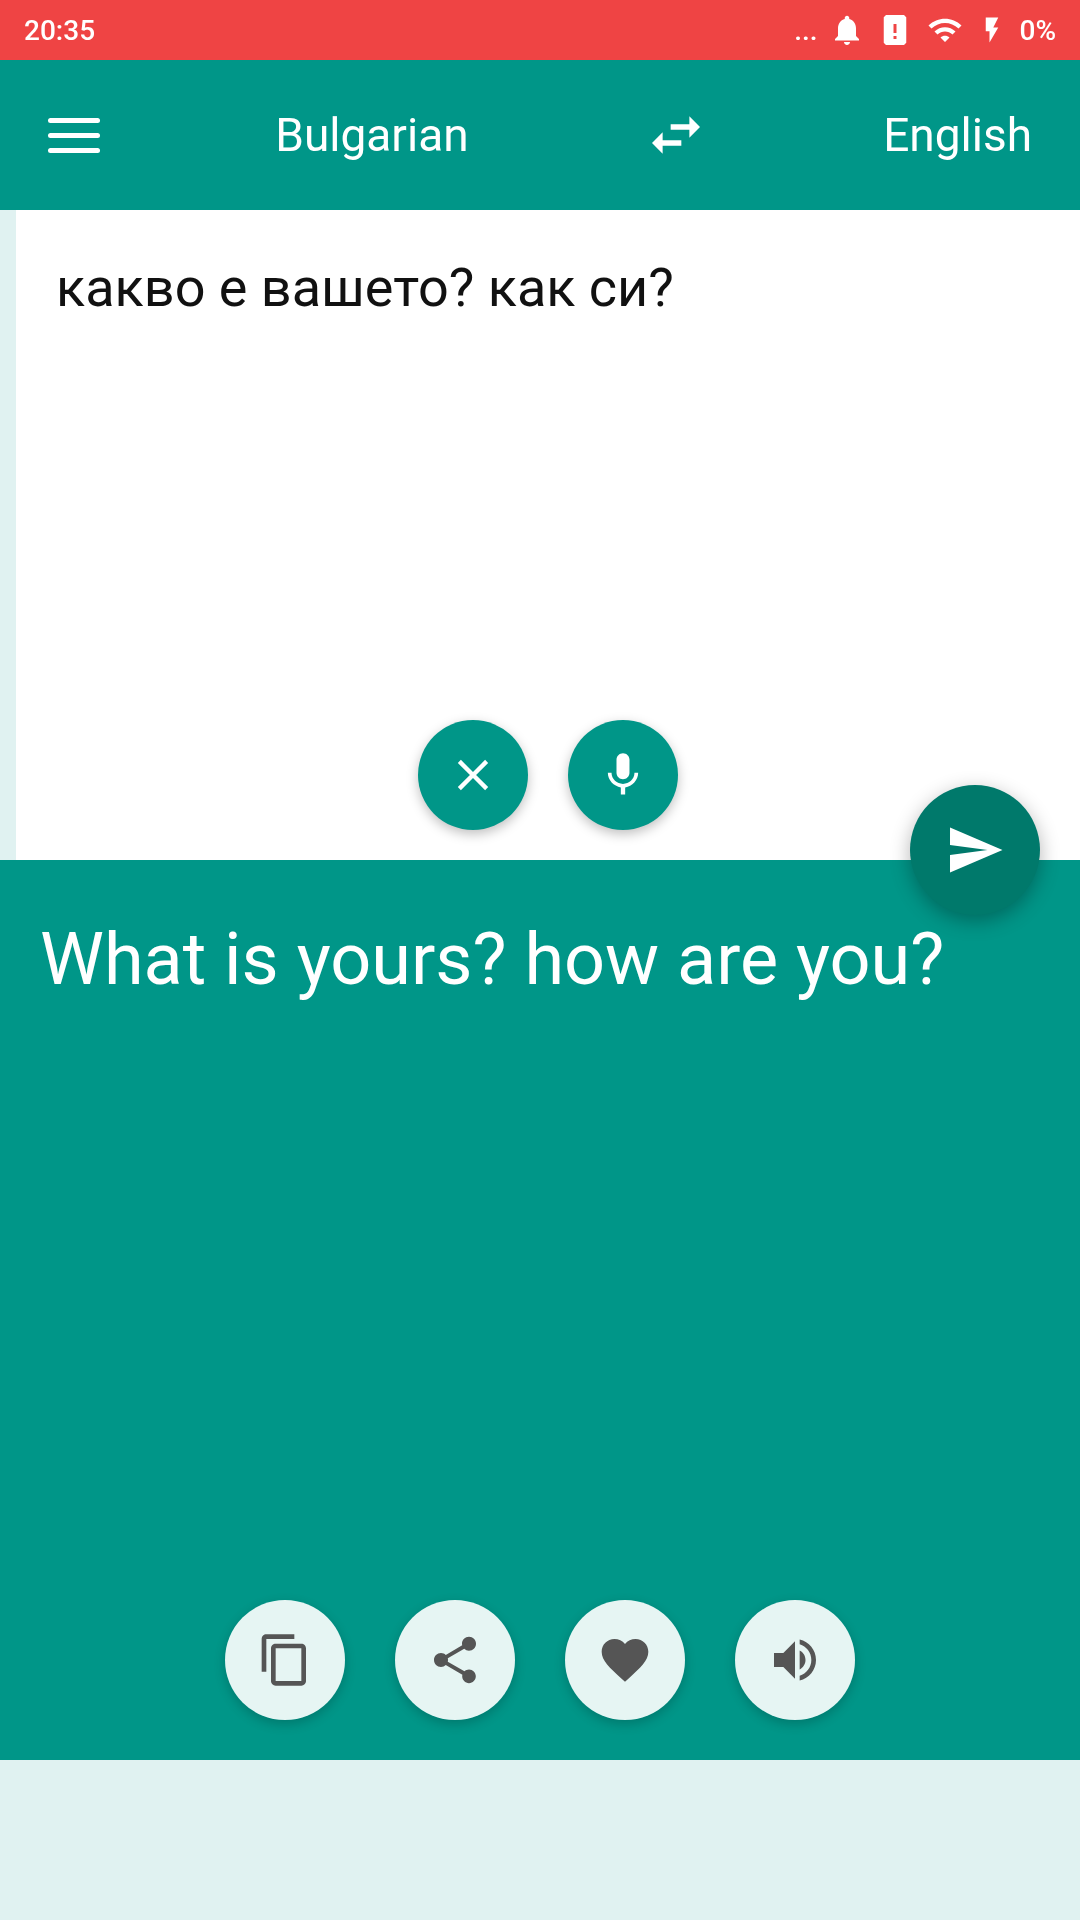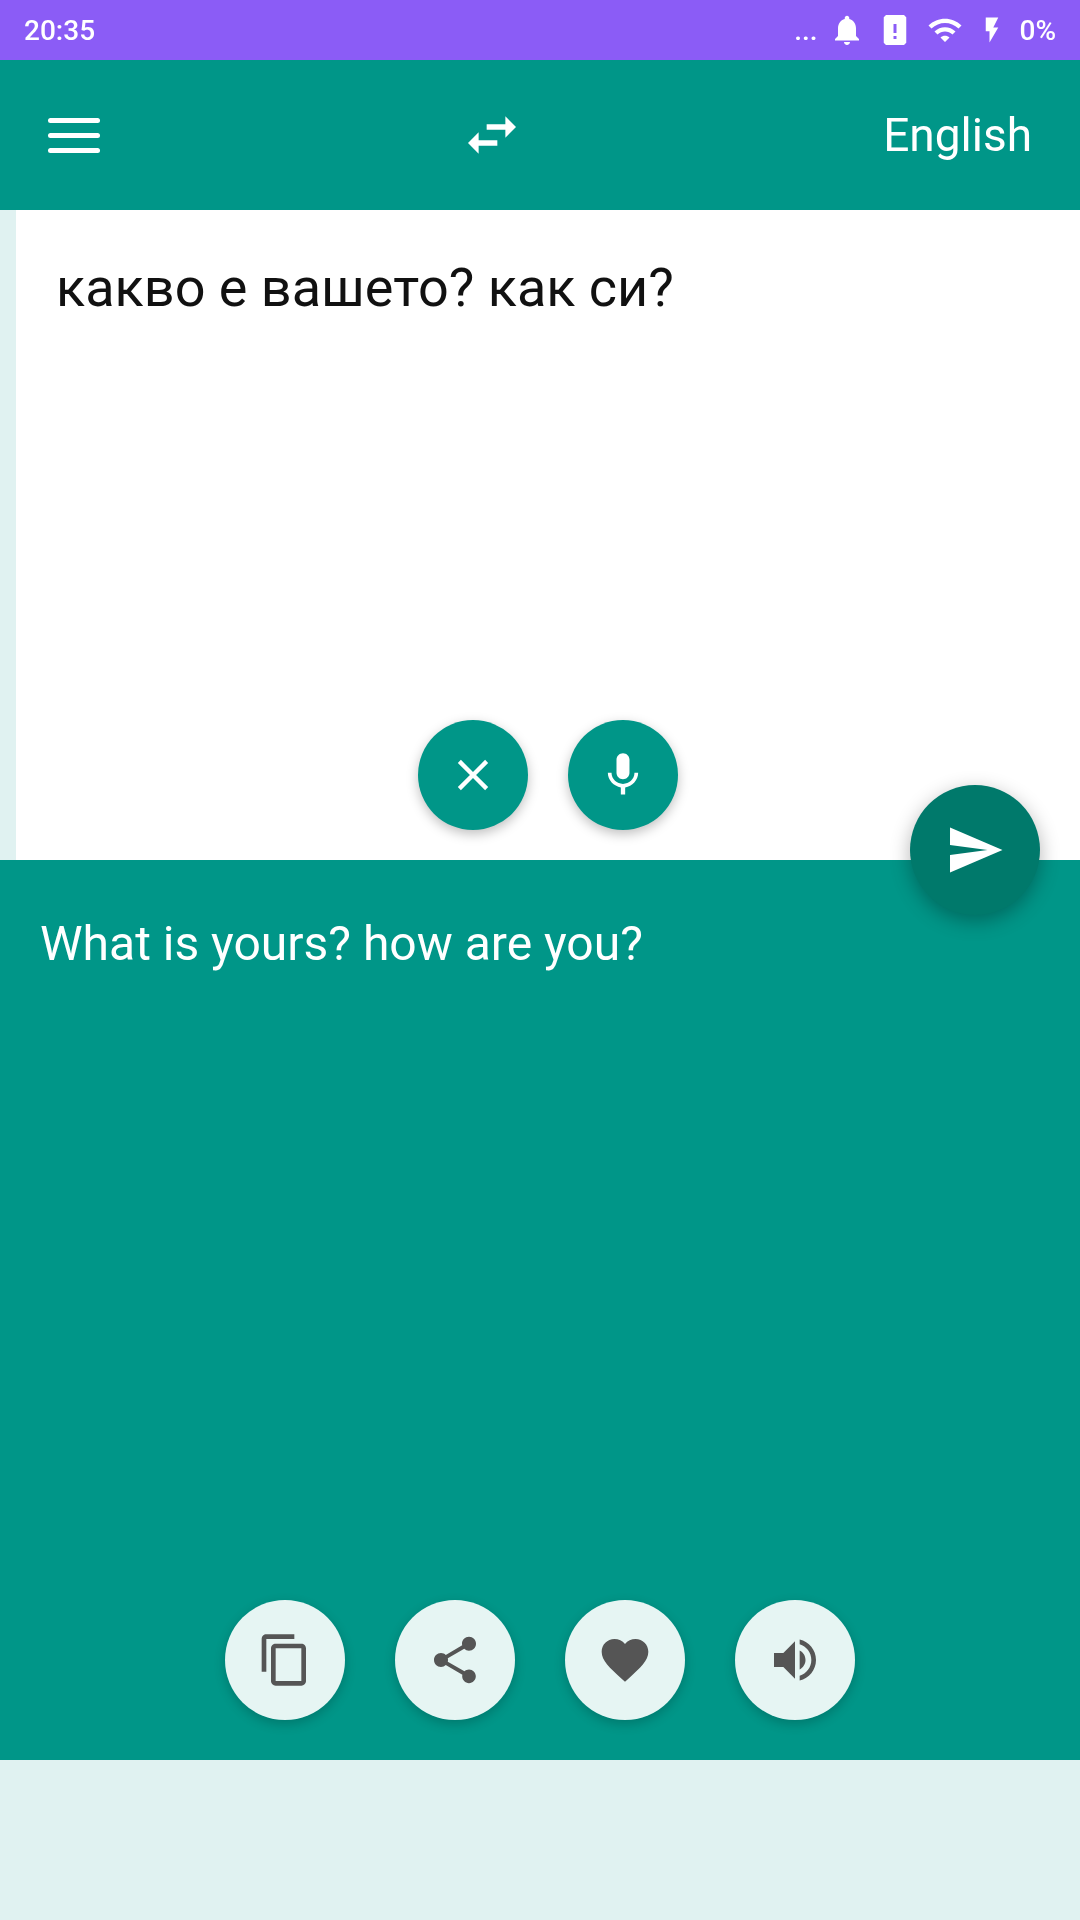--- a/index.html
+++ b/index.html
@@ -17,7 +17,7 @@
     .status-bar {
       width: 100%;
       height: 60px;
-      background: #8b5cf6;
+      background: #ef4444;
       display: flex;
       align-items: center;
       justify-content: space-between;

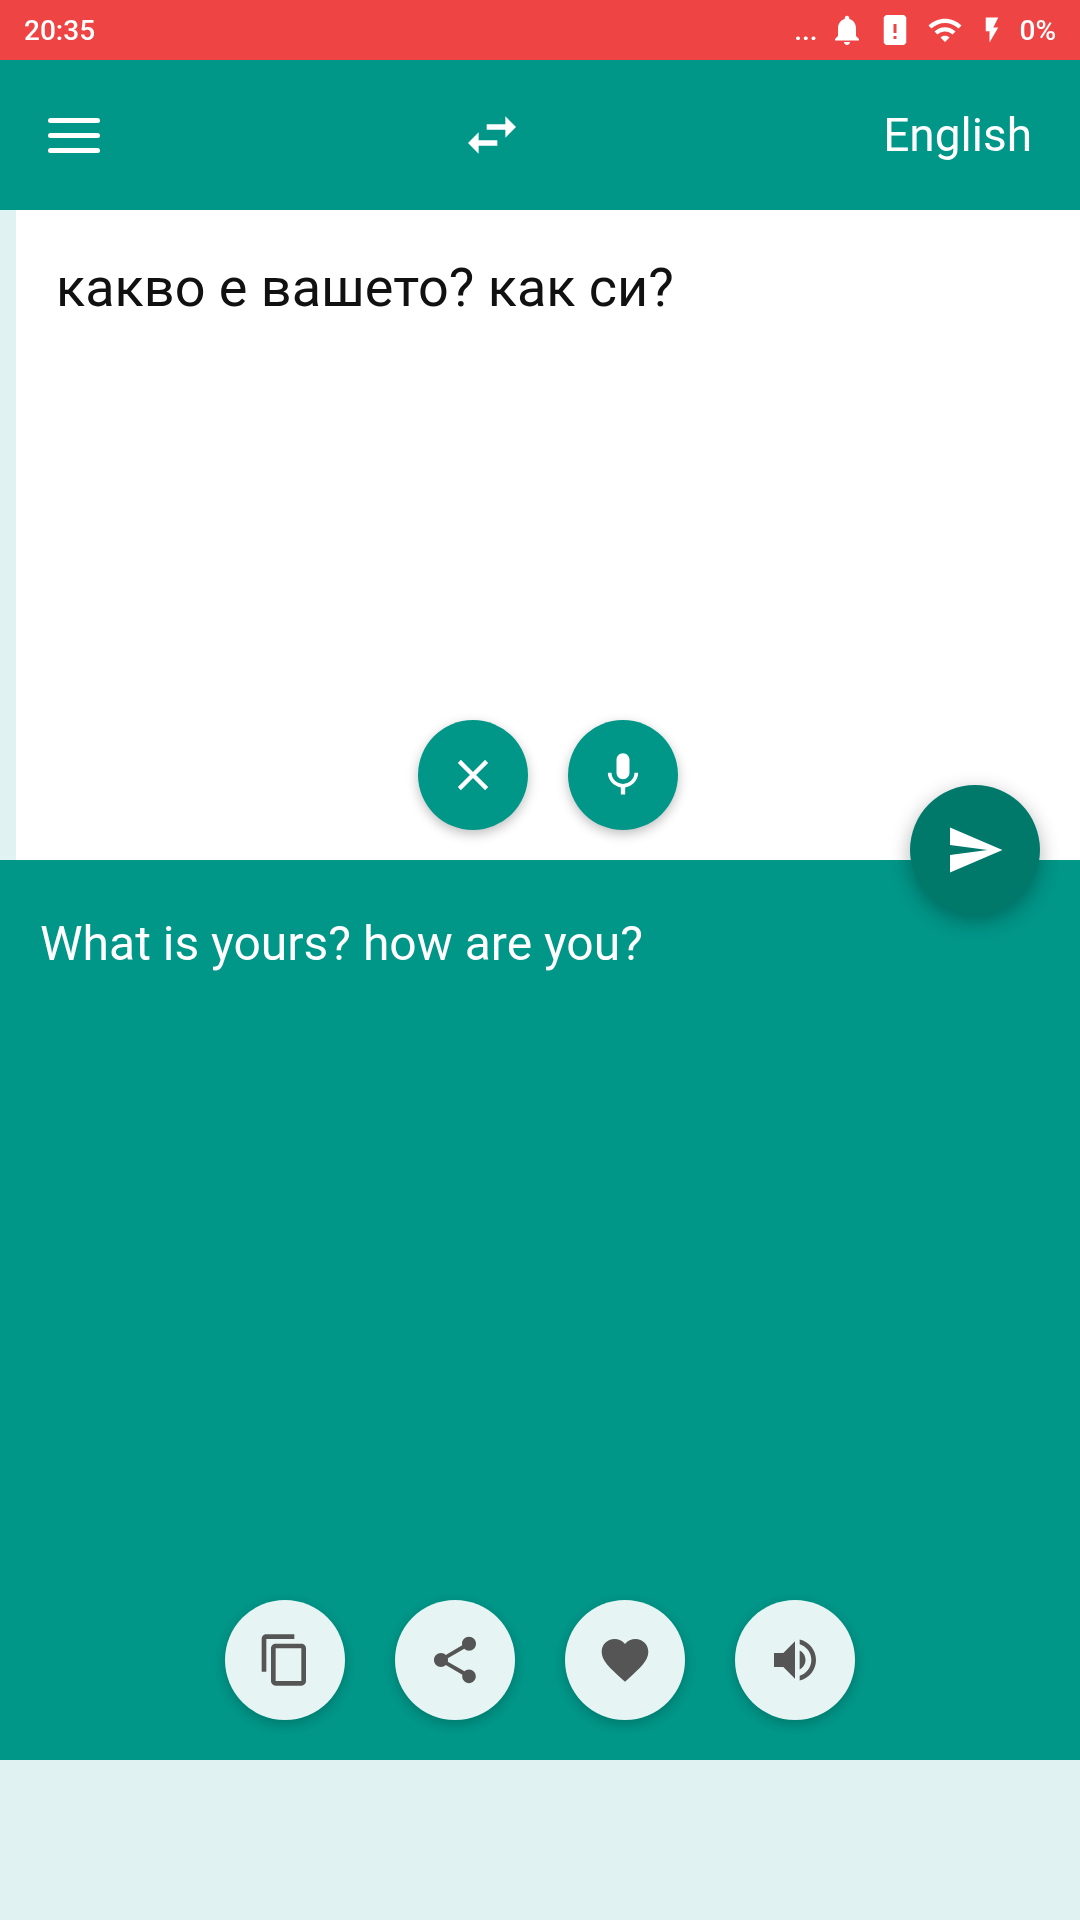--- a/index.html
+++ b/index.html
@@ -222,6 +222,7 @@
       <span></span>
       <span></span>
   </div>
+  <span class="toolbar-lang">Bulgarian</span>
   <div class="toolbar-swap">
     <svg viewBox="0 0 24 24" fill="white">
       <path d="M6.99 11L3 15l3.99 4v-3H14v-2H6.99v-3zM21 9l-3.99-4v3H10v2h7.01v3L21 9z"></path>

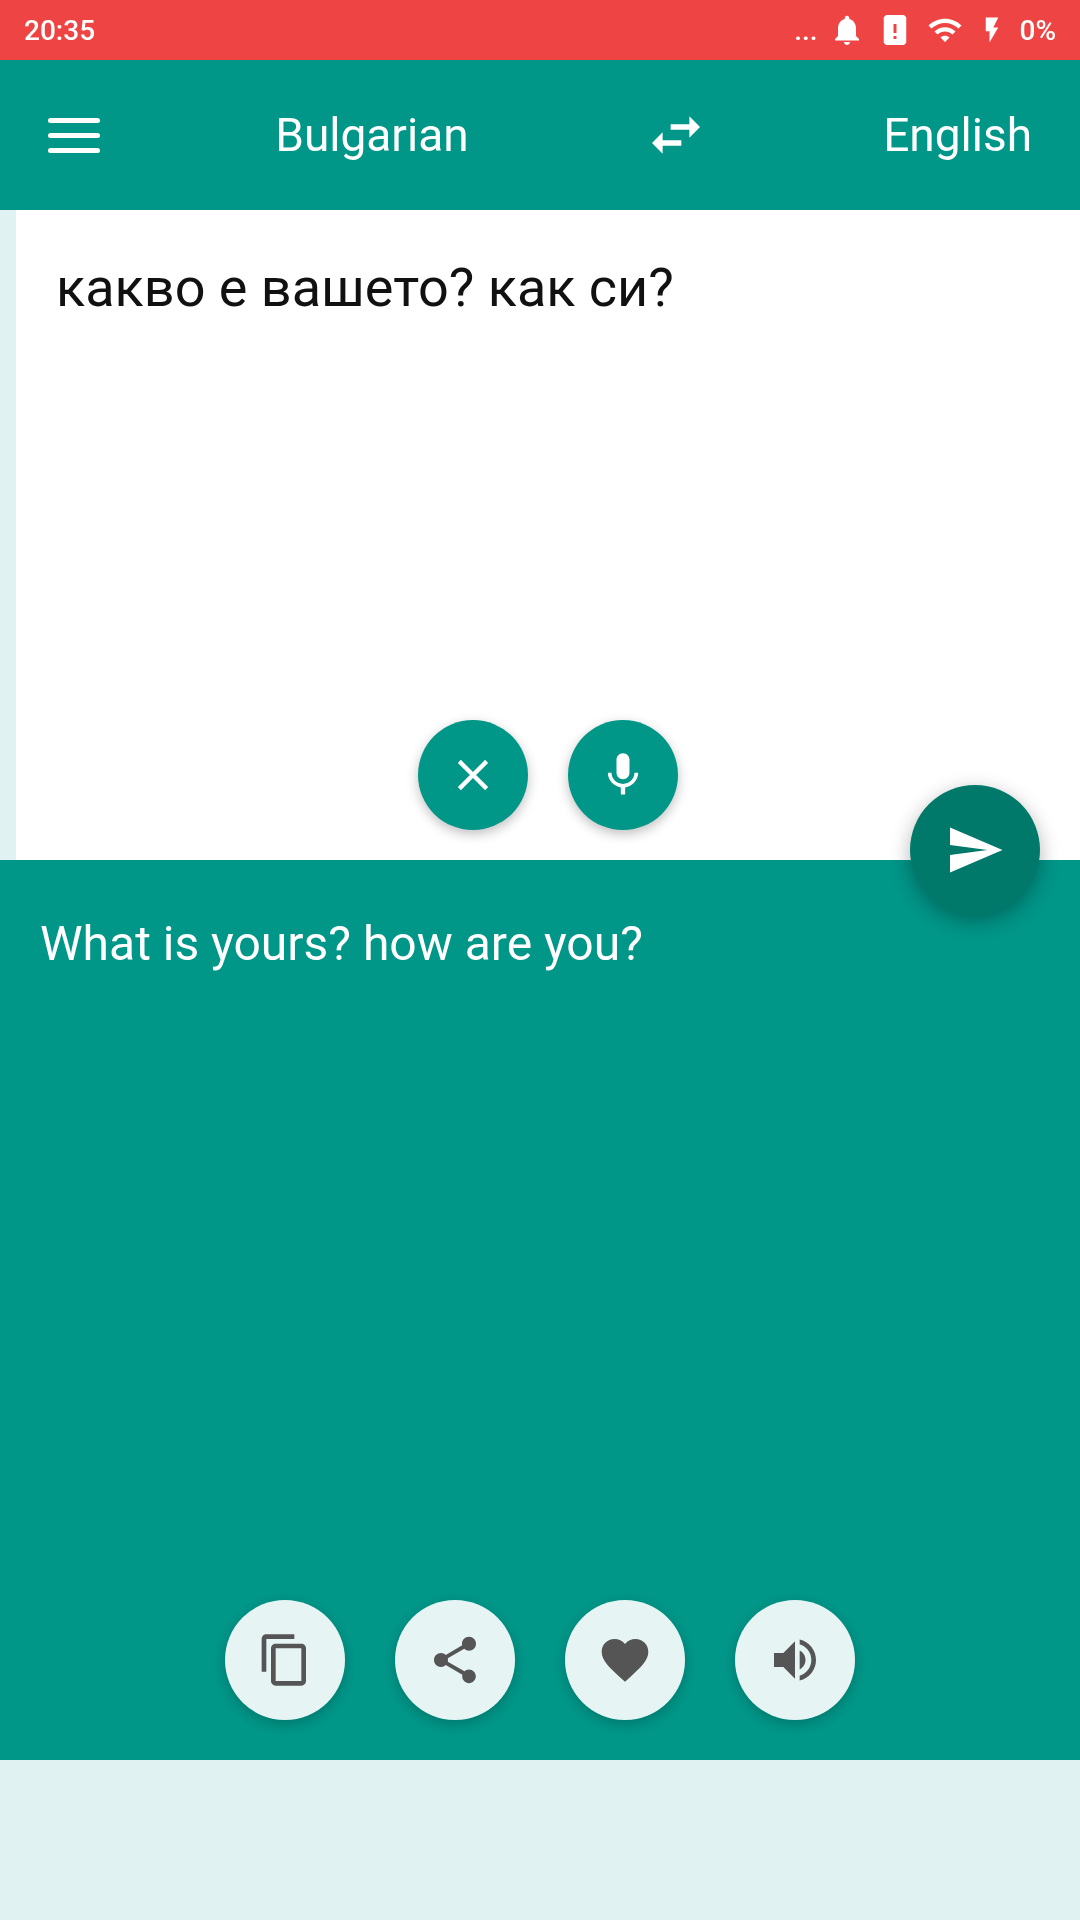--- a/index.html
+++ b/index.html
@@ -149,7 +149,7 @@
       min-height: 900px;
     }
     .output-text {
-      font-size: 48px;
+      font-size: 72px;
       color: #fff;
       line-height: 1.4;
       font-weight: 400;

